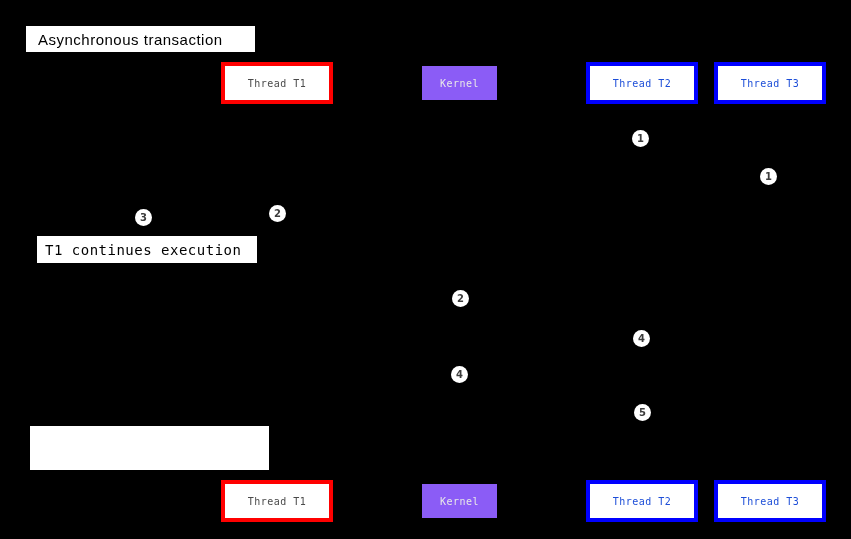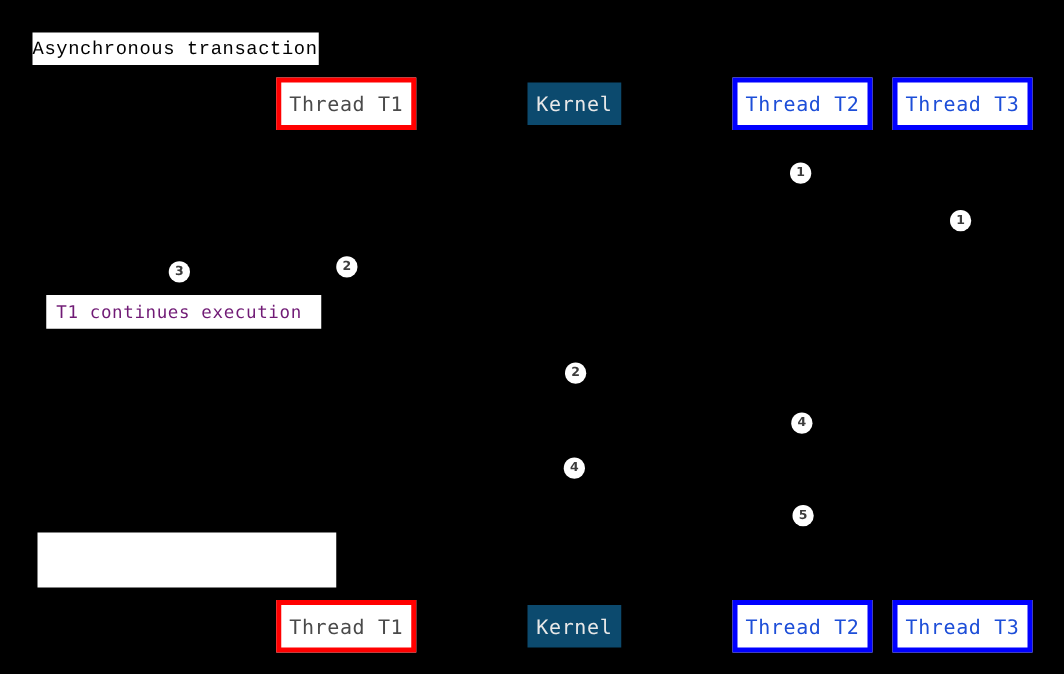--- a/index.html
+++ b/index.html
@@ -21,14 +21,14 @@
     position: absolute;
     background: #FFFFFF;
     color: #000000;
-    font-family: Liberation Mono, monospace;
+    font-family: Liberation Sans, sans-serif;
     font-size: 15px;
     line-height: 1;
     letter-spacing: 0.5px;
     display: flex;
     align-items: center;
     justify-content: flex-start;
-    padding: 0 0;
+    padding: 0 12px;
     box-sizing: border-box;
     white-space: pre;
     text-align: center;

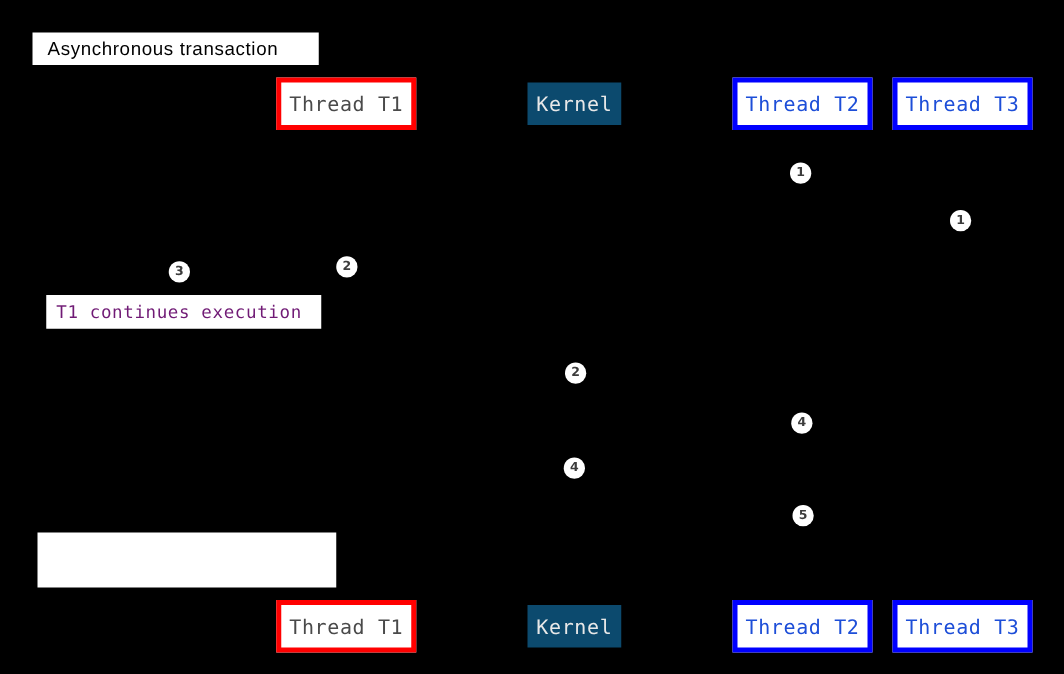--- a/index.html
+++ b/index.html
@@ -64,7 +64,7 @@
     align-items: center;
     justify-content: center;
     font-family: "DejaVu Sans Mono", "Liberation Mono", monospace;
-    font-size: 16px;
+    font-size: 10px;
     letter-spacing: 0.5px;
     white-space: pre;
   }

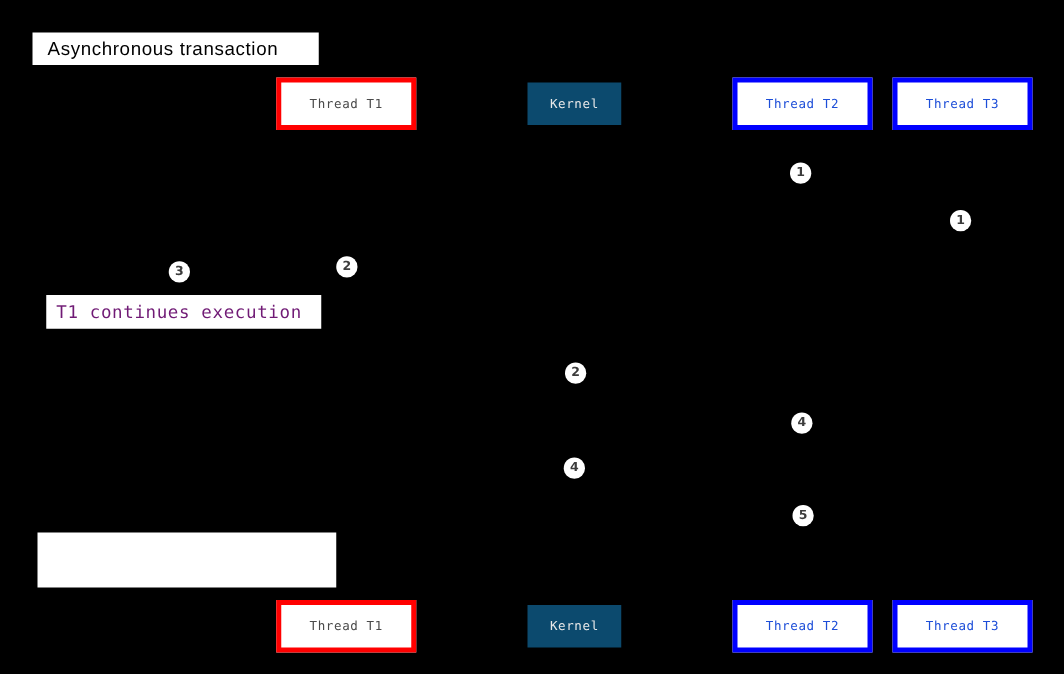--- a/index.html
+++ b/index.html
@@ -79,7 +79,7 @@
     color: #1d4ed8;
   }
   .participant.blue-solid {
-    background: #0c4a6e;
+    background: #8b5cf6;
     border: 0;
     color: #E8E8E8;
   }

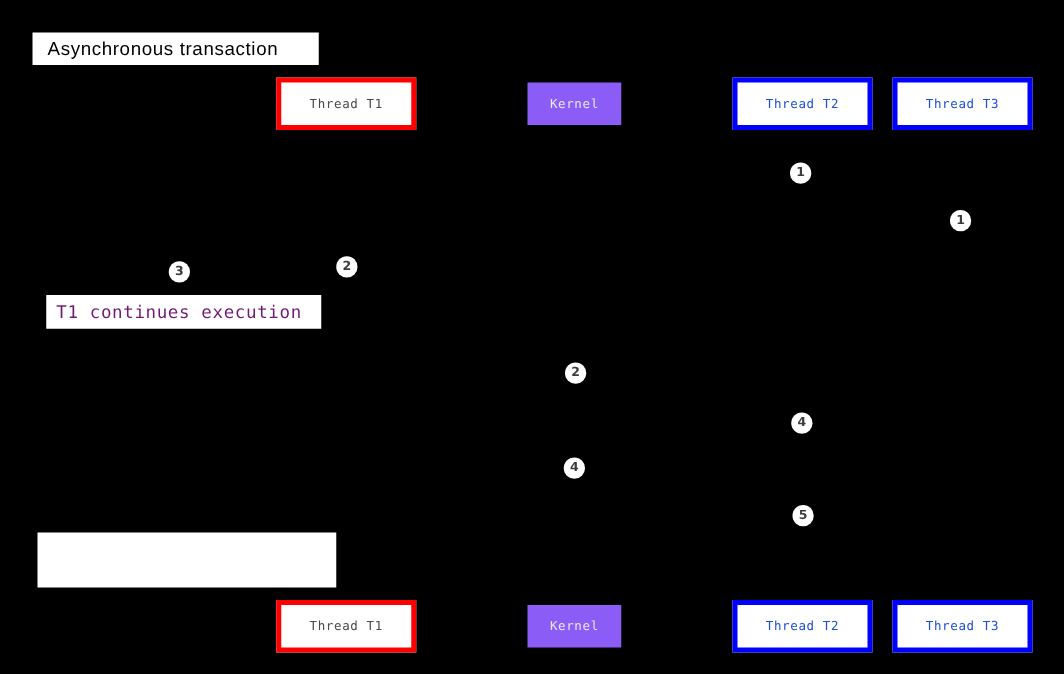--- a/index.html
+++ b/index.html
@@ -37,7 +37,7 @@
   .note-box {
     position: absolute;
     background: #FFFFFF;
-    color: #701a75;
+    color: #000000;
     font-family: "DejaVu Sans Mono", "Liberation Mono", monospace;
     font-size: 14px;
     line-height: 1;

